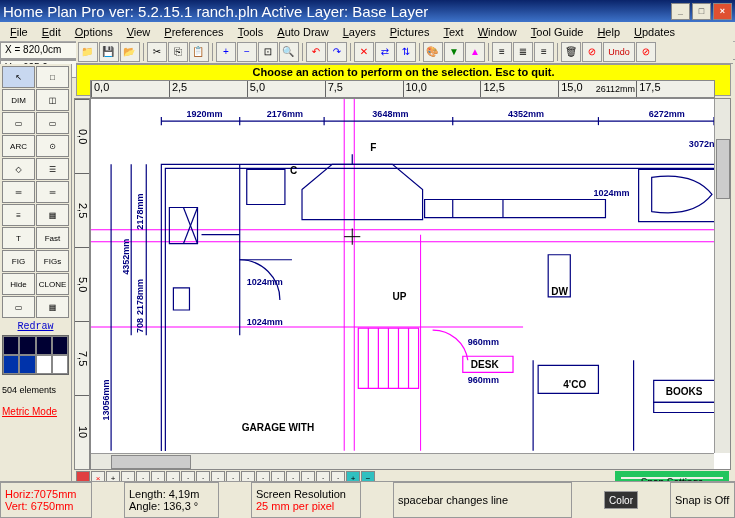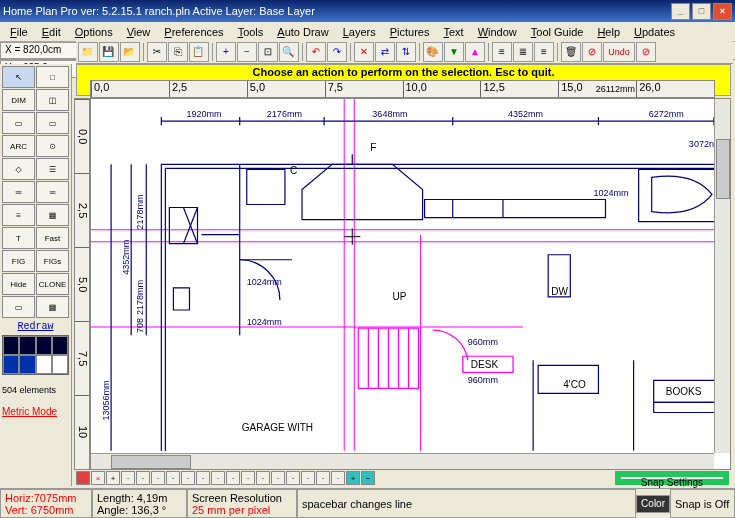--- a/index.html
+++ b/index.html
@@ -6,7 +6,7 @@
 body { background: #ece9d8; width: 735px; height: 518px; overflow: hidden; position: relative; }
 
 .titlebar { background: linear-gradient(#0a246a, #3e73ca); height: 22px; display: flex; align-items: center; padding: 0 3px; color: white; }
-.titlebar-text { flex: 1; font-weight: normal; font-size: 11px; }
+.titlebar-text { flex: 1; font-weight: normal; font-size: 15px; }
 .titlebar-btns { display: flex; gap: 2px; }
 .tbtn { width: 19px; height: 17px; background: #ece9d8; border: 1px solid #888; display: flex; align-items: center; justify-content: center; font-size: 9px; font-weight: bold; color: #444; cursor: pointer; }
 .tbtn.close { background: #e05030; color: white; }

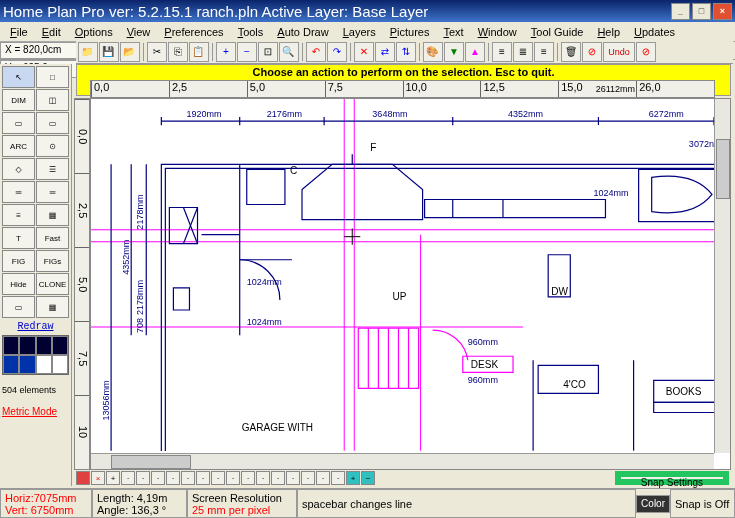--- a/index.html
+++ b/index.html
@@ -141,7 +141,7 @@
     <span>10,0</span>
     <span>12,5</span>
     <span>15,0</span>
-    <span>26,0</span>
+    <span>17,5</span>
   </div>
 <div class="ruler-tag">26112mm</div>
 

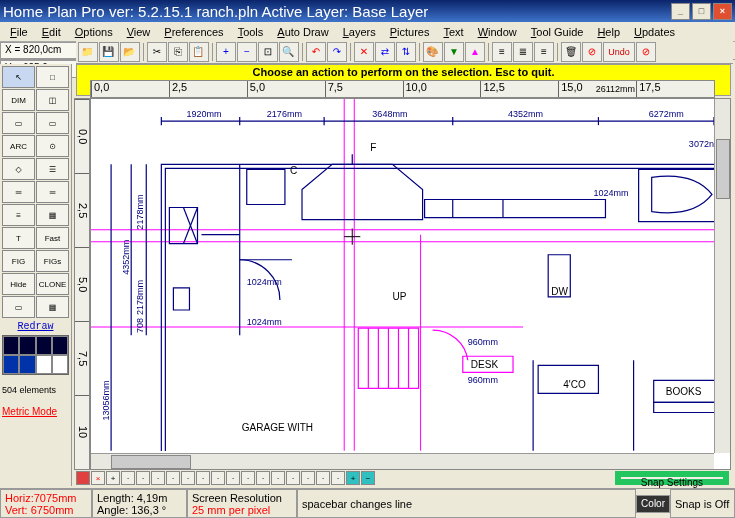--- a/index.html
+++ b/index.html
@@ -38,7 +38,7 @@
 .elem-count { font-size: 9px; padding: 10px 0; }
 .metric { color: red; font-size: 10px; text-decoration: underline; padding: 1px 0; cursor: pointer; }
 
-.canvas-wrap { position: absolute; top: 98px; left: 90px; right: 4px; bottom: 48px; background: white; border: 1px solid #888; overflow: hidden; }
+.canvas-wrap { position: absolute; top: 98px; left: 90px; right: 4px; bottom: 48px; background: white; border: 1px solid #888; overflow: hidden; font-weight: bold; }
 .vscroll { position: absolute; right: 0; top: 0; bottom: 16px; width: 16px; background: #e8e8e0; border-left: 1px solid #999; }
 .hscroll { position: absolute; left: 0; right: 16px; bottom: 0; height: 16px; background: #e8e8e0; border-top: 1px solid #999; }
 .vscroll-thumb { position: absolute; top: 40px; left: 1px; width: 14px; height: 60px; background: #ccc; border: 1px solid #888; }

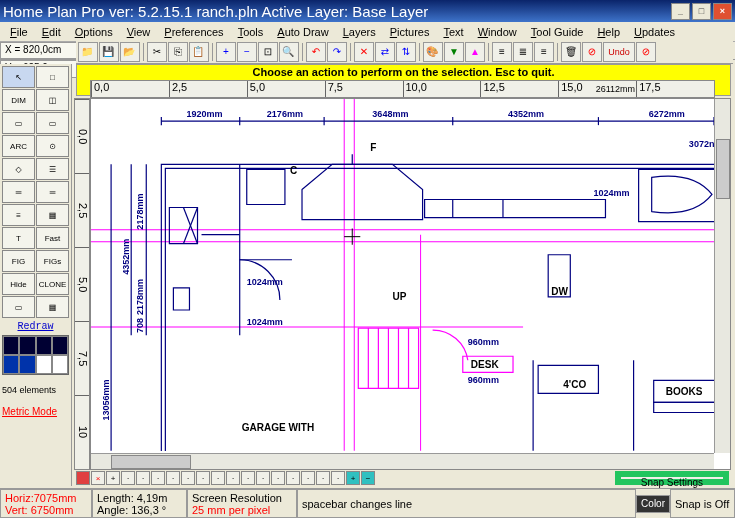--- a/index.html
+++ b/index.html
@@ -55,7 +55,7 @@
 .bb { width: 14px; height: 14px; border: 1px solid #888; background: #f0f0e8; font-size: 8px; display: flex; align-items: center; justify-content: center; cursor: pointer; }
 .snap-set { border: 6px solid #22c55e; padding: 0 20px; height: 14px; line-height: 12px; font-size: 10px; background: #f0f0e8; cursor: pointer; }
 
-.statusbar { position: absolute; bottom: 0; left: 0; right: 0; height: 30px; background: #ece9d8; border-top: 1px solid #999; display: flex; }
+.statusbar { position: absolute; bottom: 0; left: 0; right: 0; height: 37px; background: #ece9d8; border-top: 1px solid #999; display: flex; gap: 32px; }
 .status-cell { border: 1px solid #999; padding: 1px 4px; font-size: 10px; display: flex; flex-direction: column; justify-content: center; }
 .red { color: red; }
 .status-cell.btn { background: #333; color: white; align-self: center; height: 18px; padding: 0 4px; cursor: pointer; }

